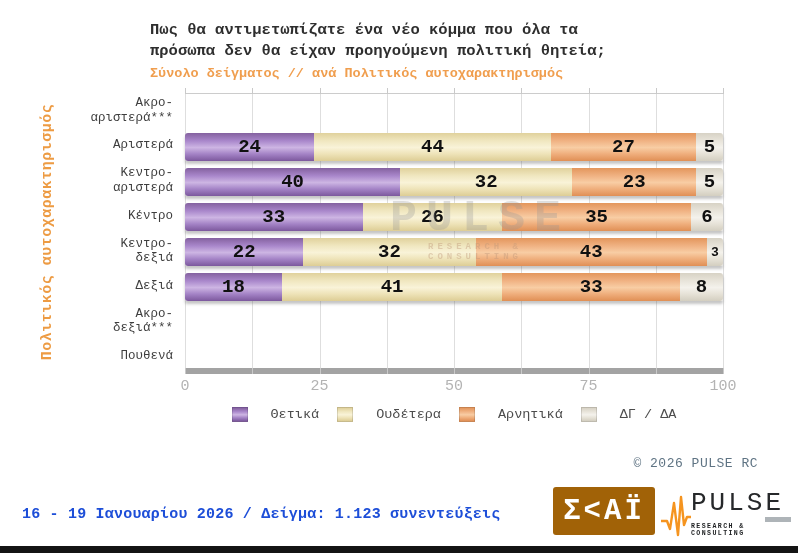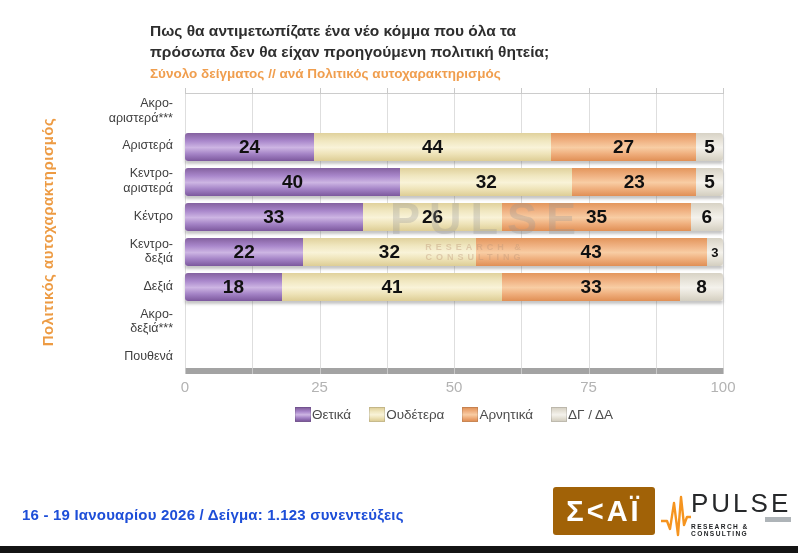--- a/index.html
+++ b/index.html
@@ -6,7 +6,7 @@
   html,body { background:#fff; }
   .canvas {
     position:relative; width:798px; height:553px; background:#ffffff;
-    font-family:Liberation Sans, sans-serif; overflow:hidden;padding-left:15px;
+    font-family:Liberation Mono, monospace; overflow:hidden;padding-left:15px;
   }
 
   

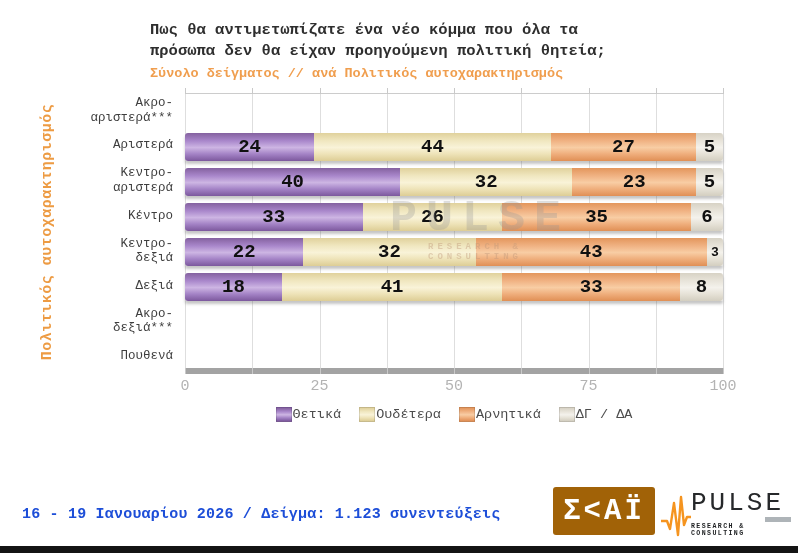--- a/index.html
+++ b/index.html
@@ -62,7 +62,7 @@
 
   
   .legend { position:absolute; left:185px; top:407px; width:538px; display:flex; justify-content:center; gap:18px; }
-  .legend-item { display:flex; align-items:center; gap:1px; }
+  .legend-item { display:flex; align-items:center; gap:23px; }
   .legend-swatch { width:16px; height:15px; border:1px solid rgba(0,0,0,.12); }
   .legend-label { font-size:13.5px; color:#4c4c4c; }
 

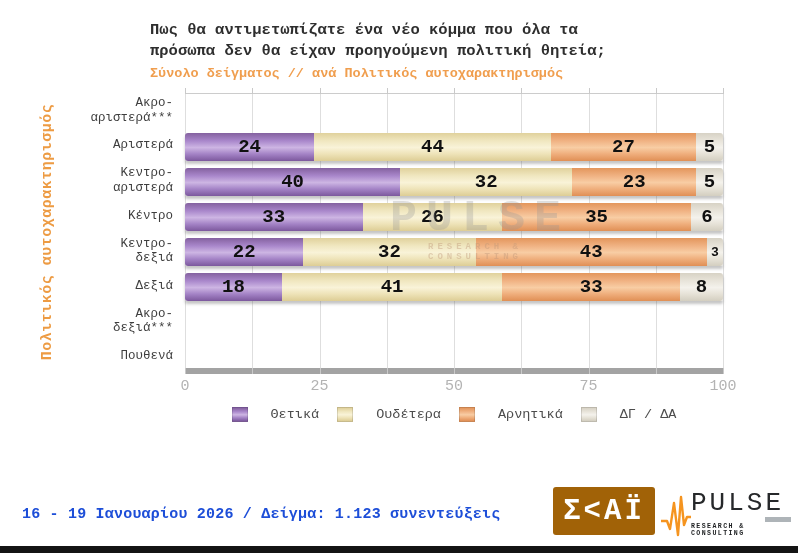--- a/index.html
+++ b/index.html
@@ -278,6 +278,7 @@
       </div>
     </div>
 
+  <div class="copyright">©  2026  PULSE RC</div>
 
   <div class="footer-note">16 - 19 Ιανουαρίου 2026  /  Δείγμα:  1.123 συνεντεύξεις</div>
 

